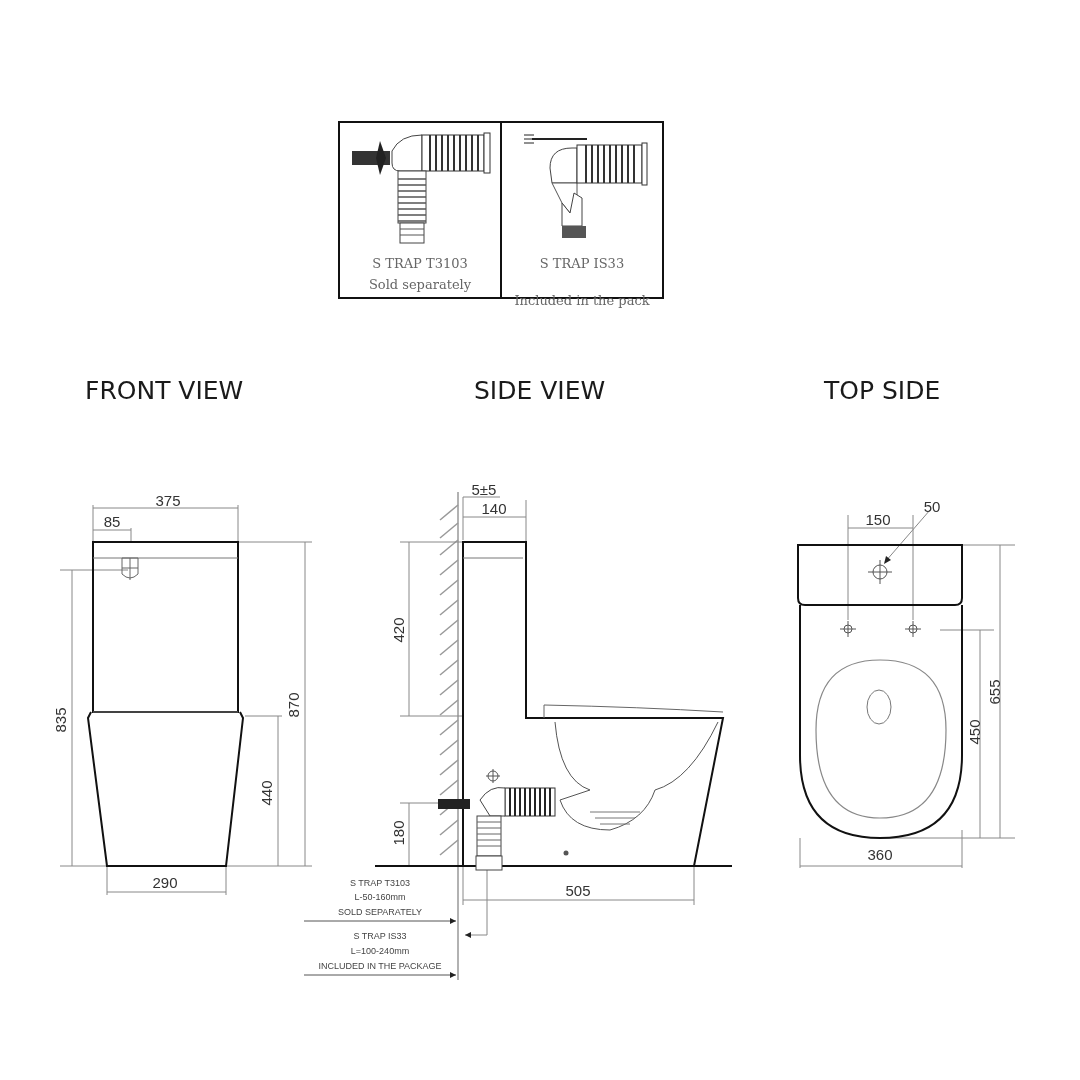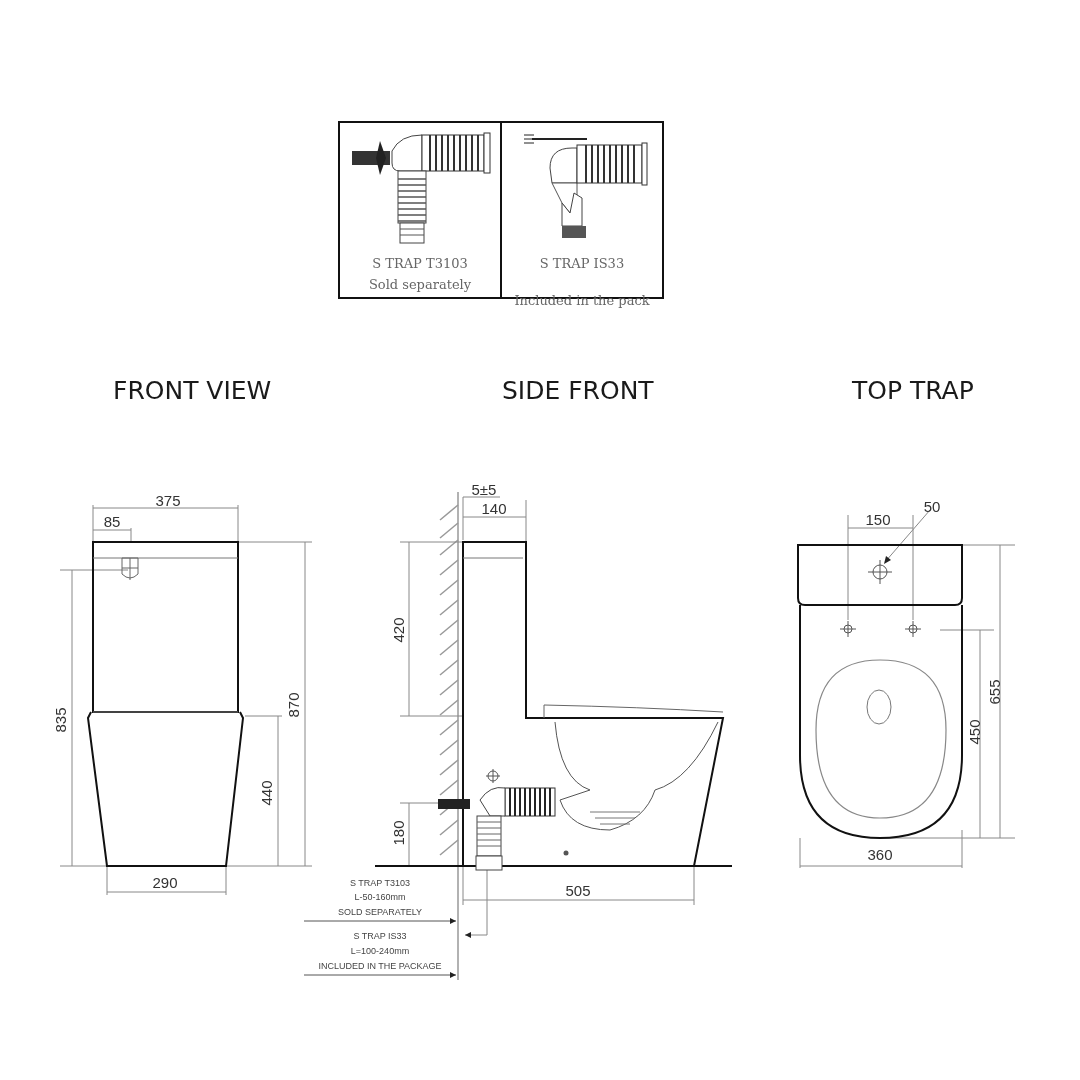--- a/index.html
+++ b/index.html
@@ -4,7 +4,7 @@
 <style>
   html, body { margin:0; padding:0; background:#ffffff; }
   body { width:1080px; height:1080px; position:relative; overflow:hidden; font-family:"Liberation Sans", sans-serif; color:#222; }
-  .view-title { position:absolute; font-family:"DejaVu Sans", sans-serif; font-size:25px; color:#1a1a1a; letter-spacing:0;margin-left:28px; }
+  .view-title { position:absolute; font-family:"DejaVu Sans", sans-serif; font-size:25px; color:#1a1a1a; letter-spacing:0; }
   .trap-box { position:absolute; left:338px; top:121px; width:326px; height:178px; border:2px solid #111; box-sizing:border-box; display:flex; }
   .trap-cell { flex:1; position:relative; }
   .trap-cell + .trap-cell { border-left:2px solid #111; }

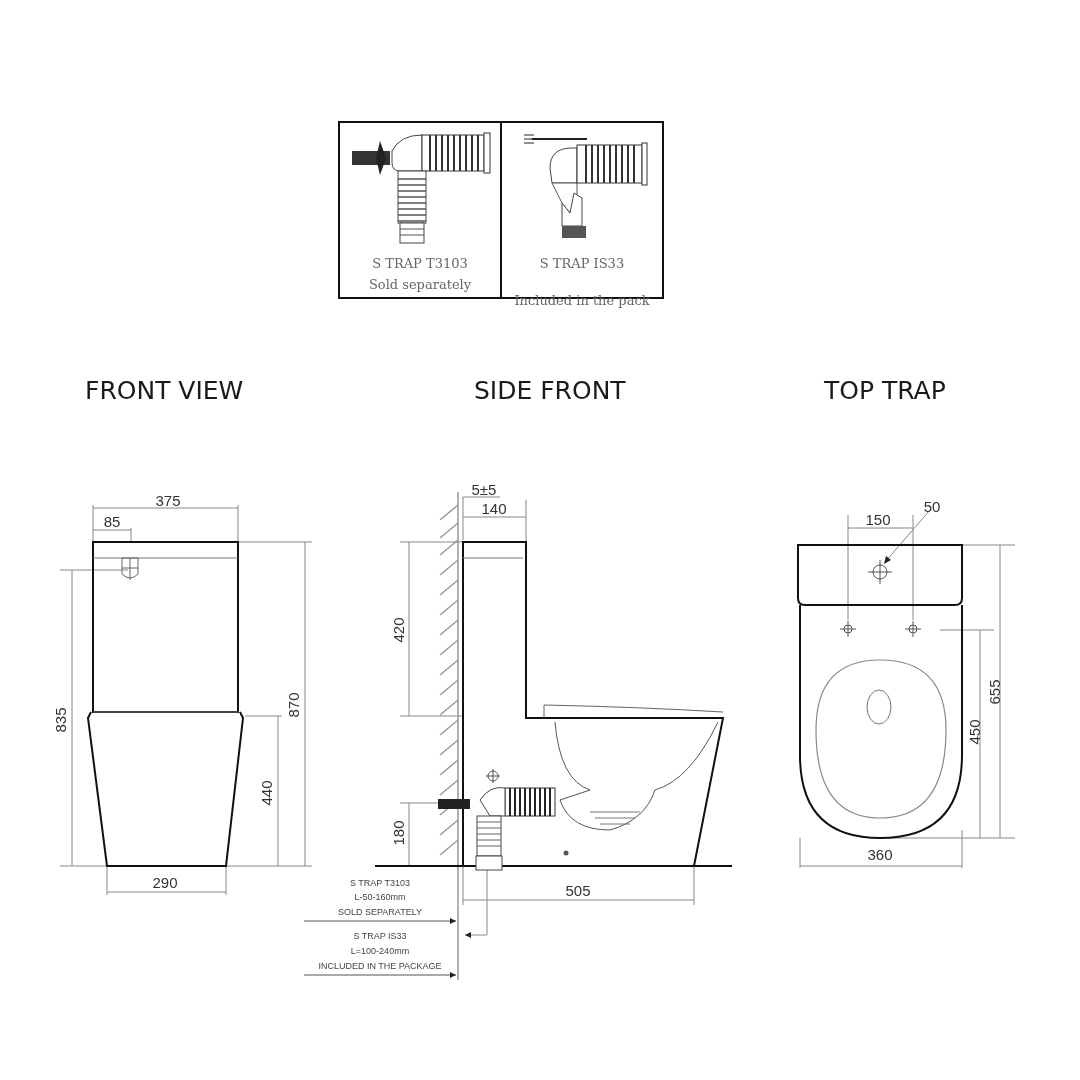--- a/index.html
+++ b/index.html
@@ -83,7 +83,7 @@
 </div>
 
 <div class="view-title" style="left:85px;top:376px">FRONT VIEW</div>
-<div class="view-title" style="left:474px;top:376px">SIDE FRONT</div>
+<div class="view-title" style="left:474px;top:376px">SIDE VIEW</div>
 <div class="view-title" style="left:824px;top:376px">TOP TRAP</div>
 
 <svg width="1080" height="1080" style="position:absolute;left:0;top:0">

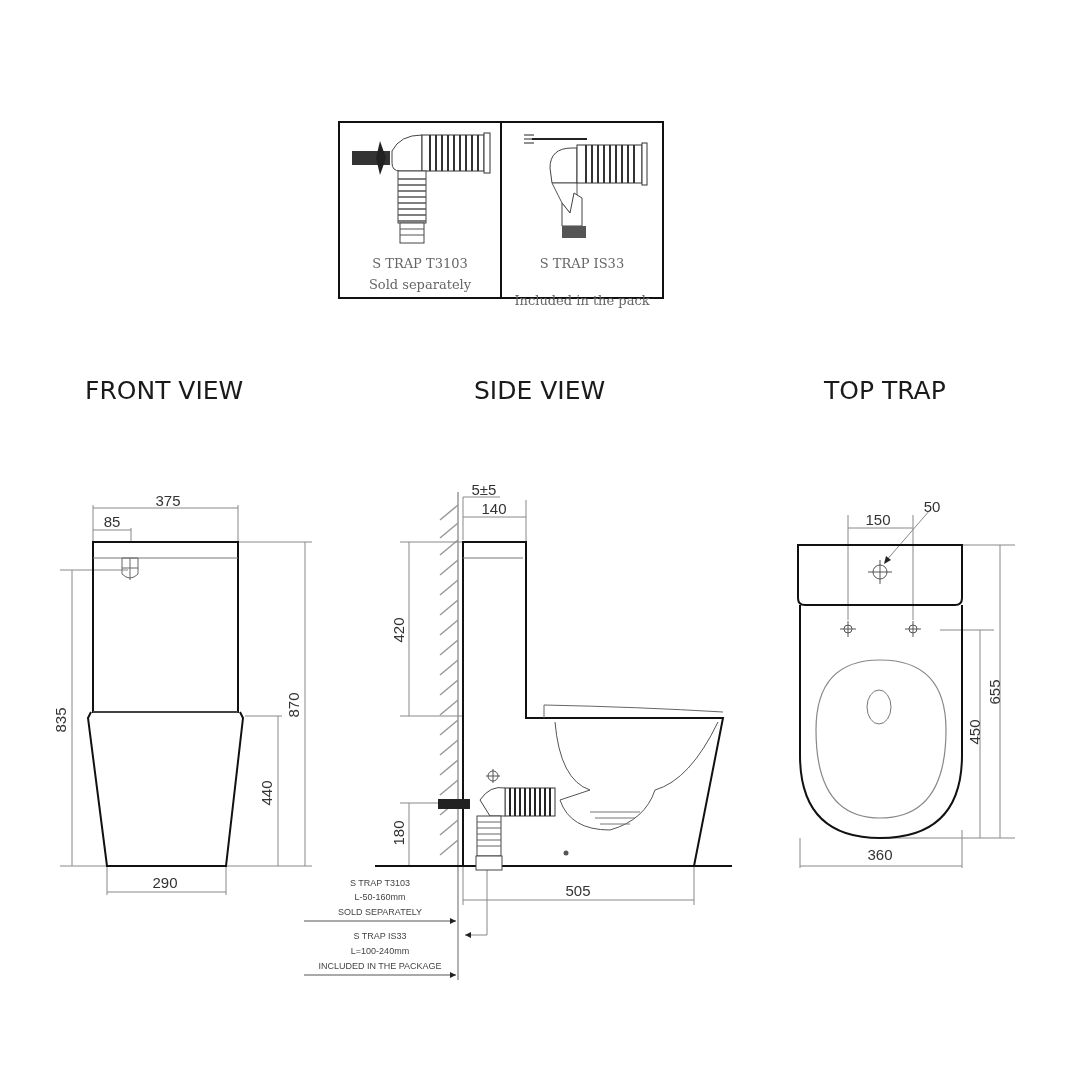--- a/index.html
+++ b/index.html
@@ -84,7 +84,7 @@
 
 <div class="view-title" style="left:85px;top:376px">FRONT VIEW</div>
 <div class="view-title" style="left:474px;top:376px">SIDE VIEW</div>
-<div class="view-title" style="left:824px;top:376px">TOP TRAP</div>
+<div class="view-title" style="left:824px;top:376px">TOP SIDE</div>
 
 <svg width="1080" height="1080" style="position:absolute;left:0;top:0">
 

